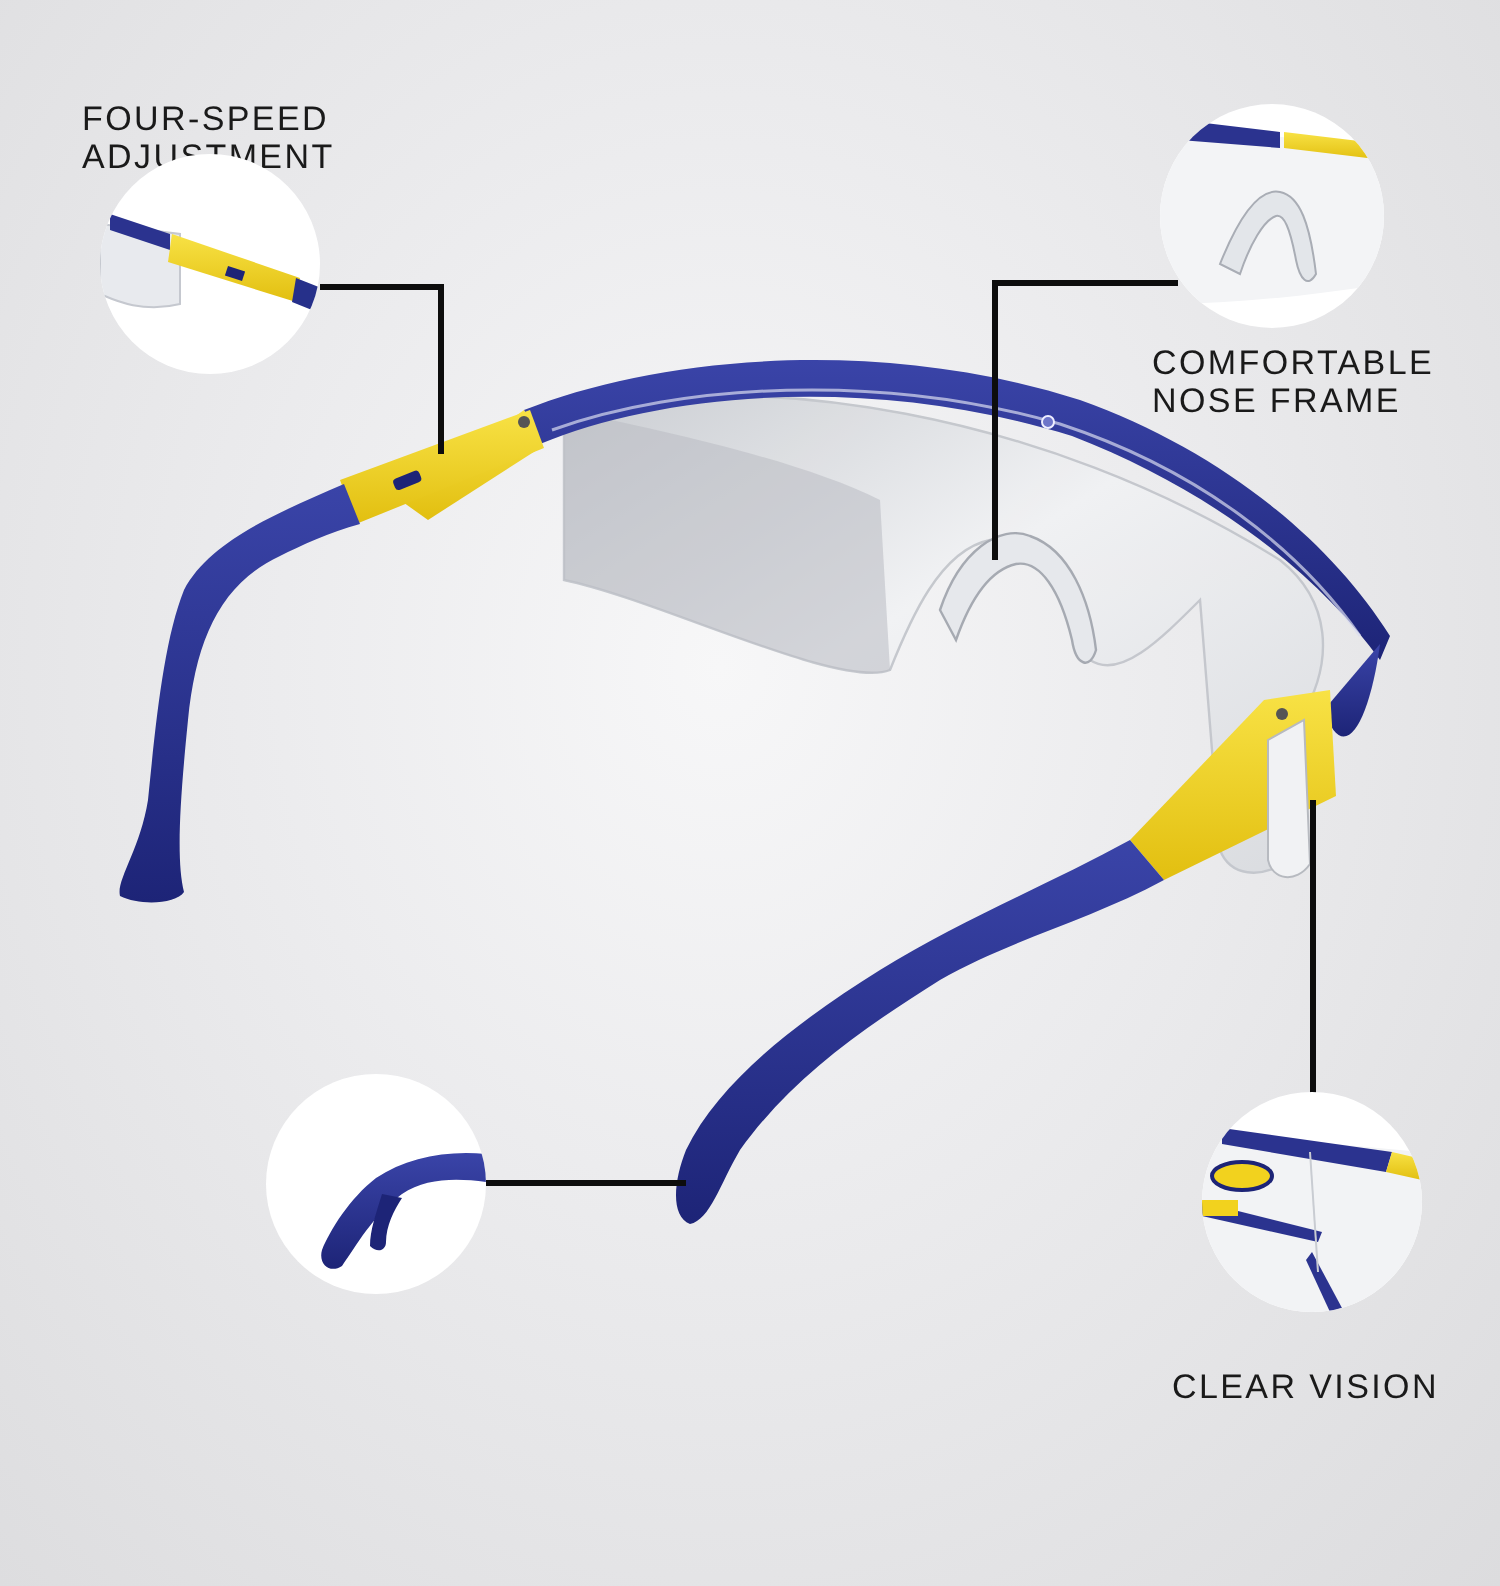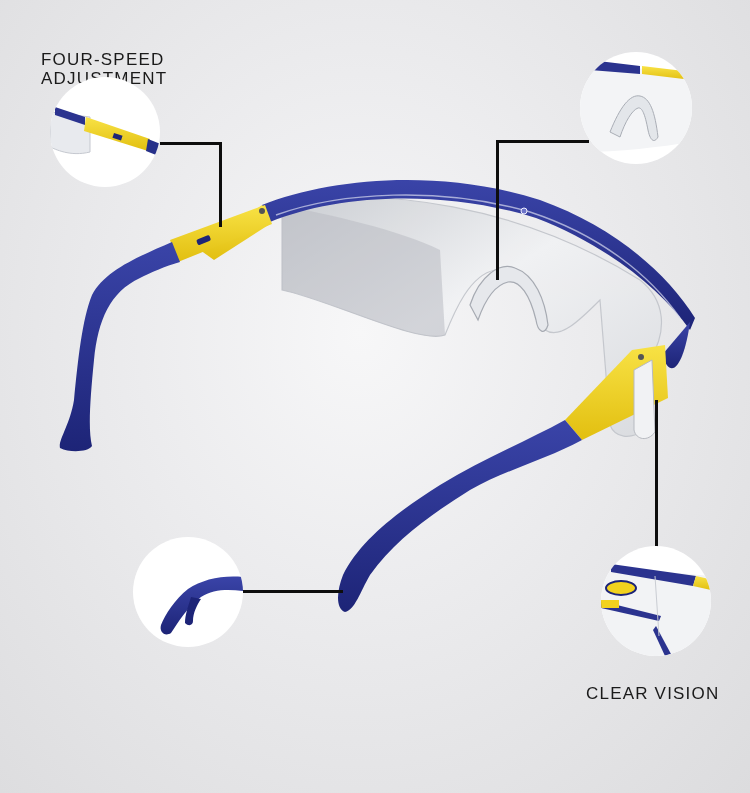--- a/index.html
+++ b/index.html
@@ -99,6 +99,8 @@
   </div>
   <div class="line" style="left:496px; top:140px; width:93px; height:3px;"></div>
   <div class="line" style="left:496px; top:140px; width:3px; height:140px;"></div>
+  <div class="label" style="left:576px; top:172px;">COMFORTABLE
+NOSE FRAME</div>
 
   <div class="callout-circle" style="left:133px; top:537px; width:110px; height:110px;">
     <svg width="110" height="110" viewBox="0 0 110 110">

